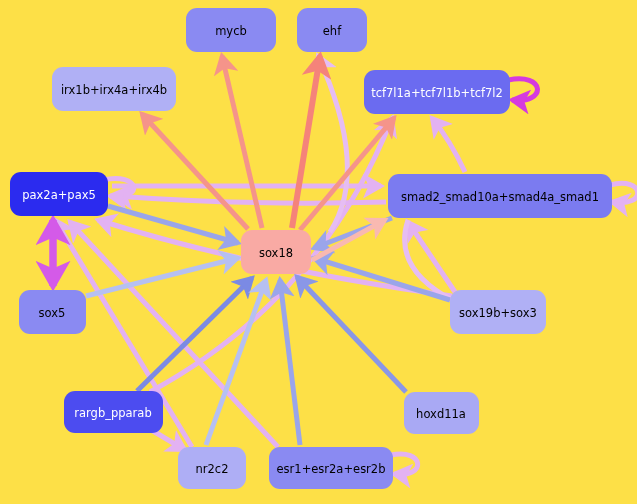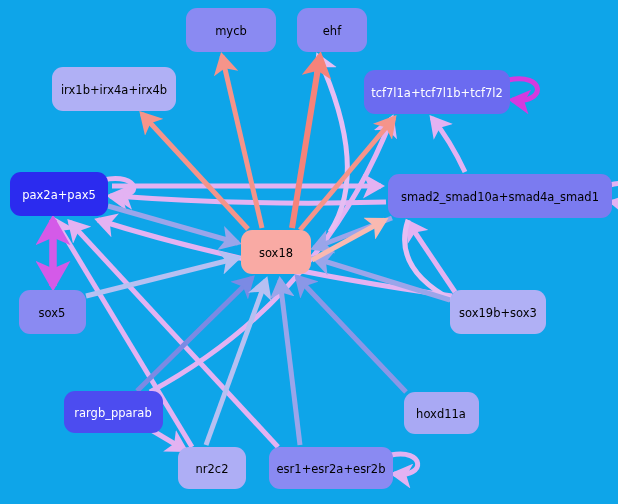--- a/index.html
+++ b/index.html
@@ -4,7 +4,7 @@
 <style>
   html,body{margin:0;padding:0;background:#ffffff;}
   body{font-family:"DejaVu Sans","Liberation Sans",sans-serif;}
-  #canvas{position:relative;width:590px;height:504px;background:#0ea5e9;overflow:hidden;padding-left:28px;}
+  #canvas{position:relative;width:637px;height:504px;background:#fde047;overflow:hidden;}
   #graph-svg{position:absolute;left:0;top:0;width:637px;height:504px;}
   .node-label{
     font-family:"DejaVu Sans","Liberation Sans",sans-serif;

